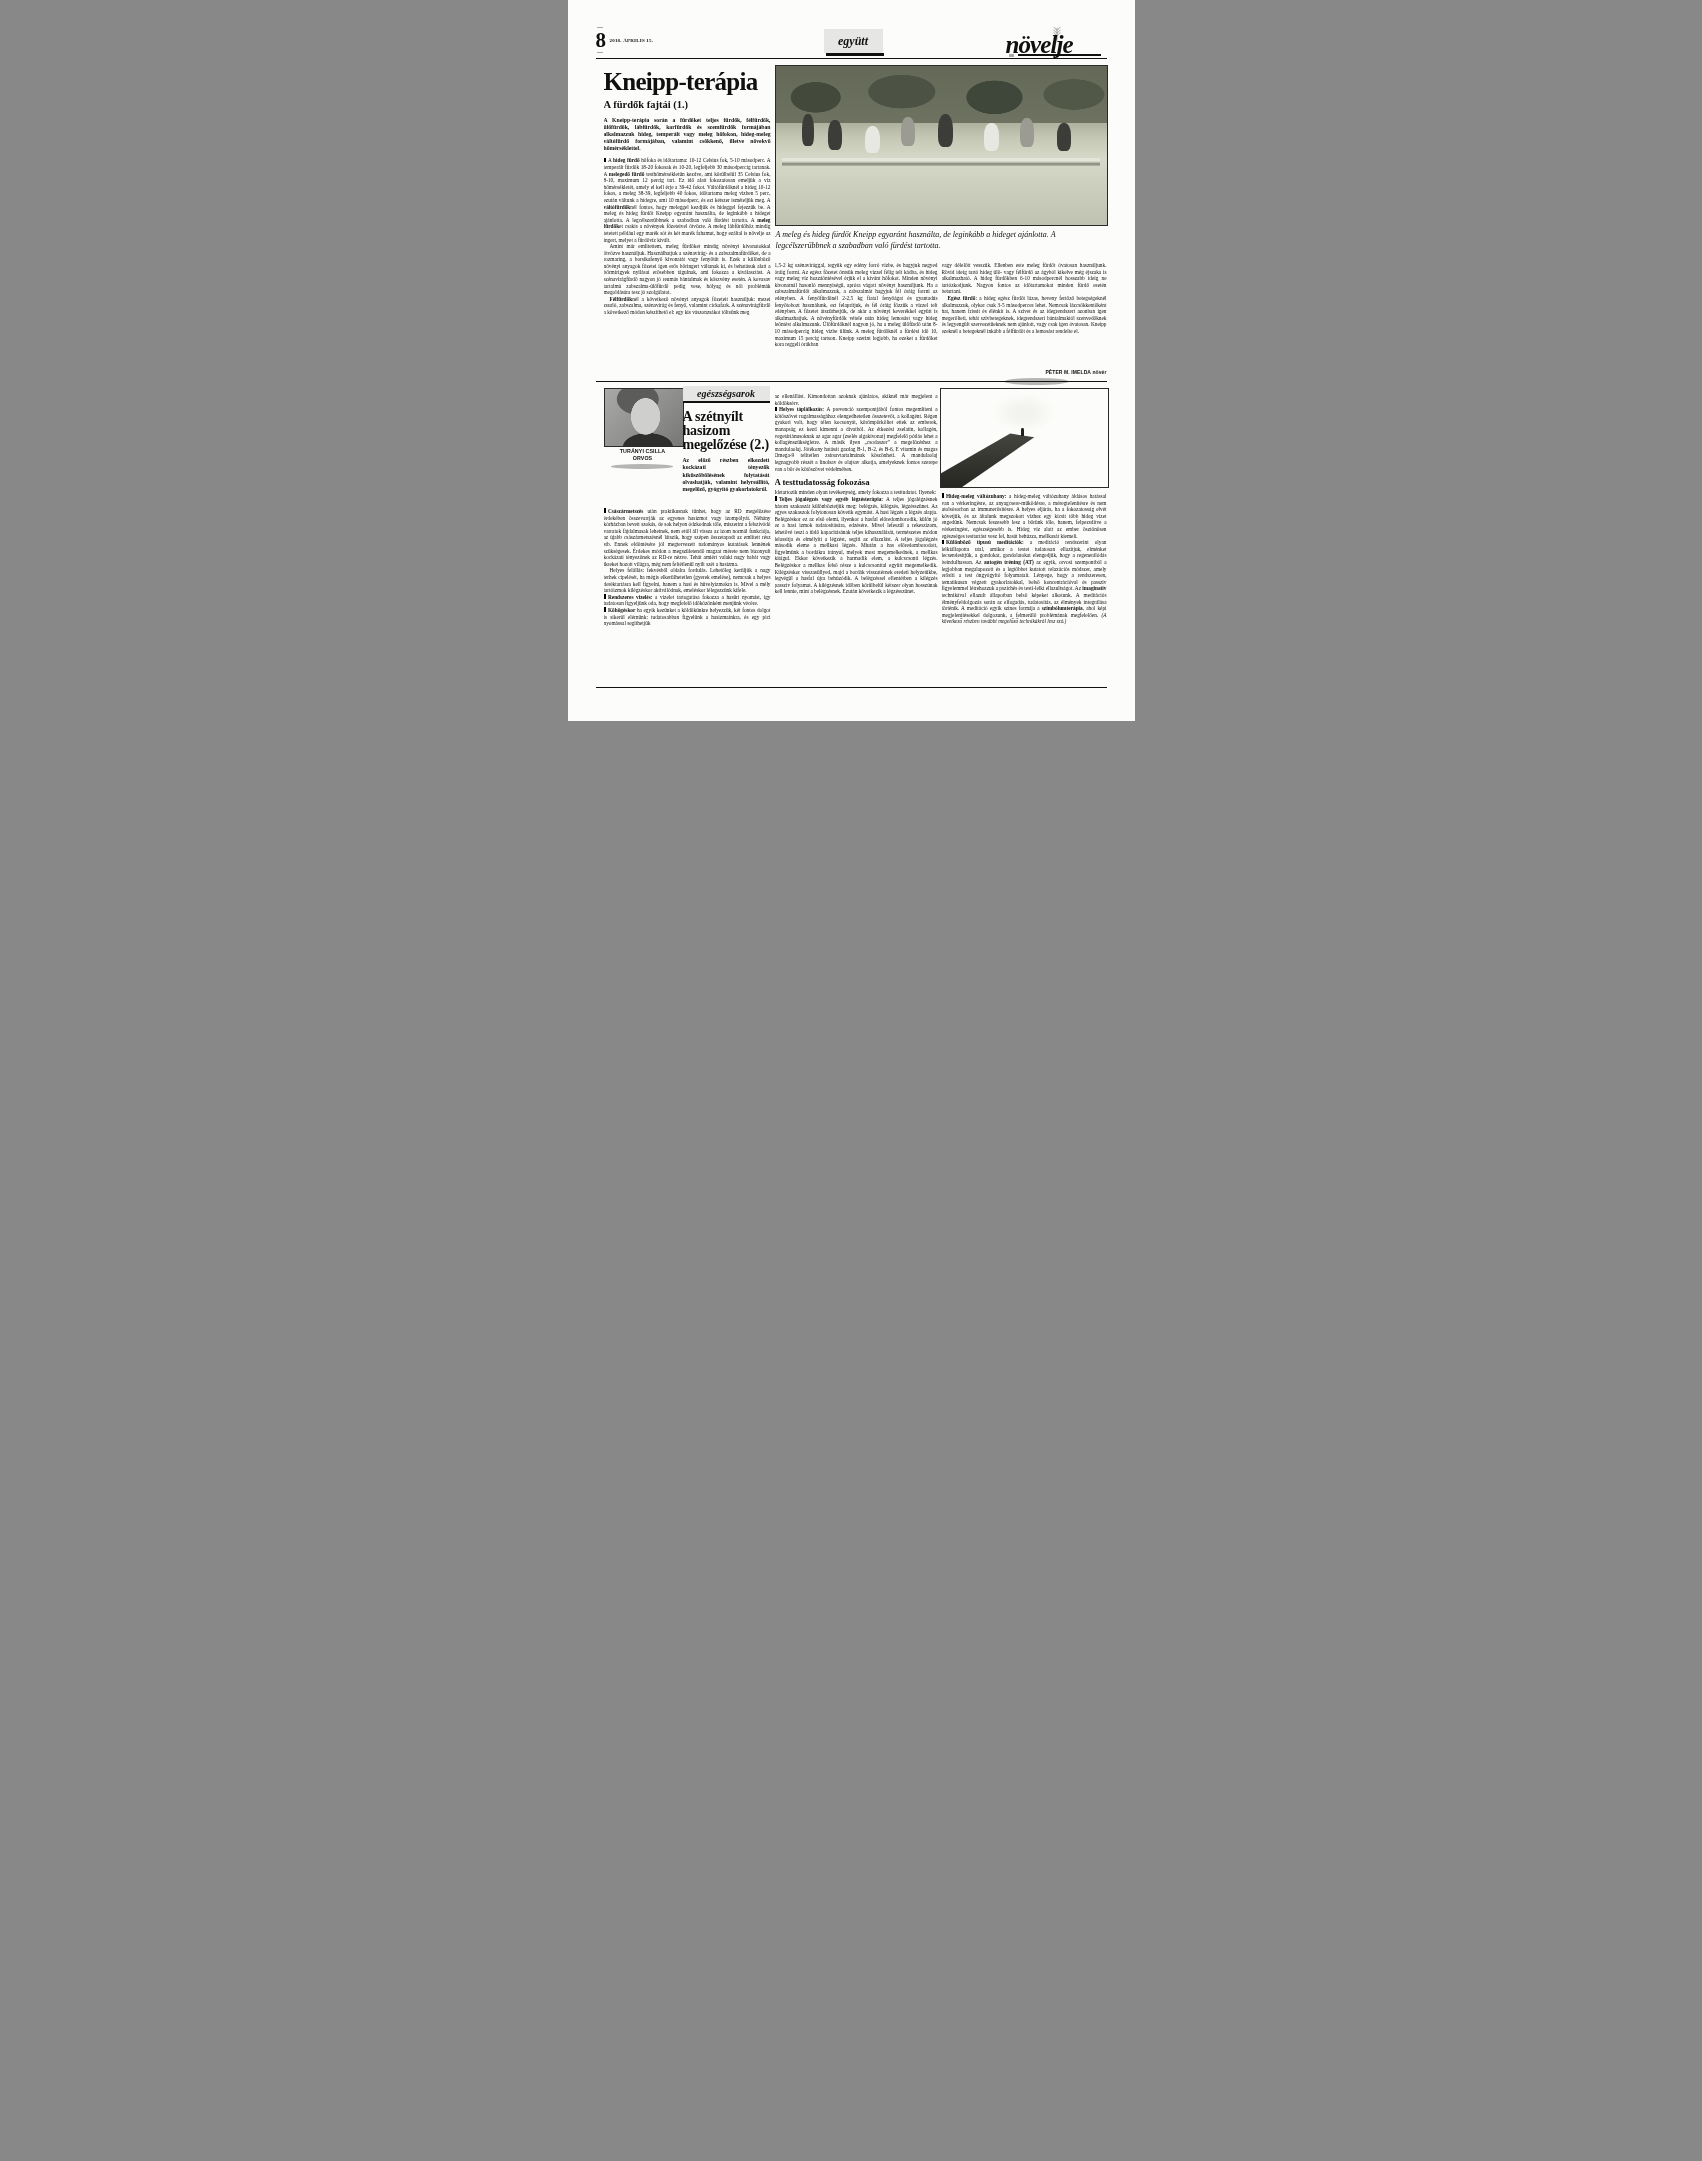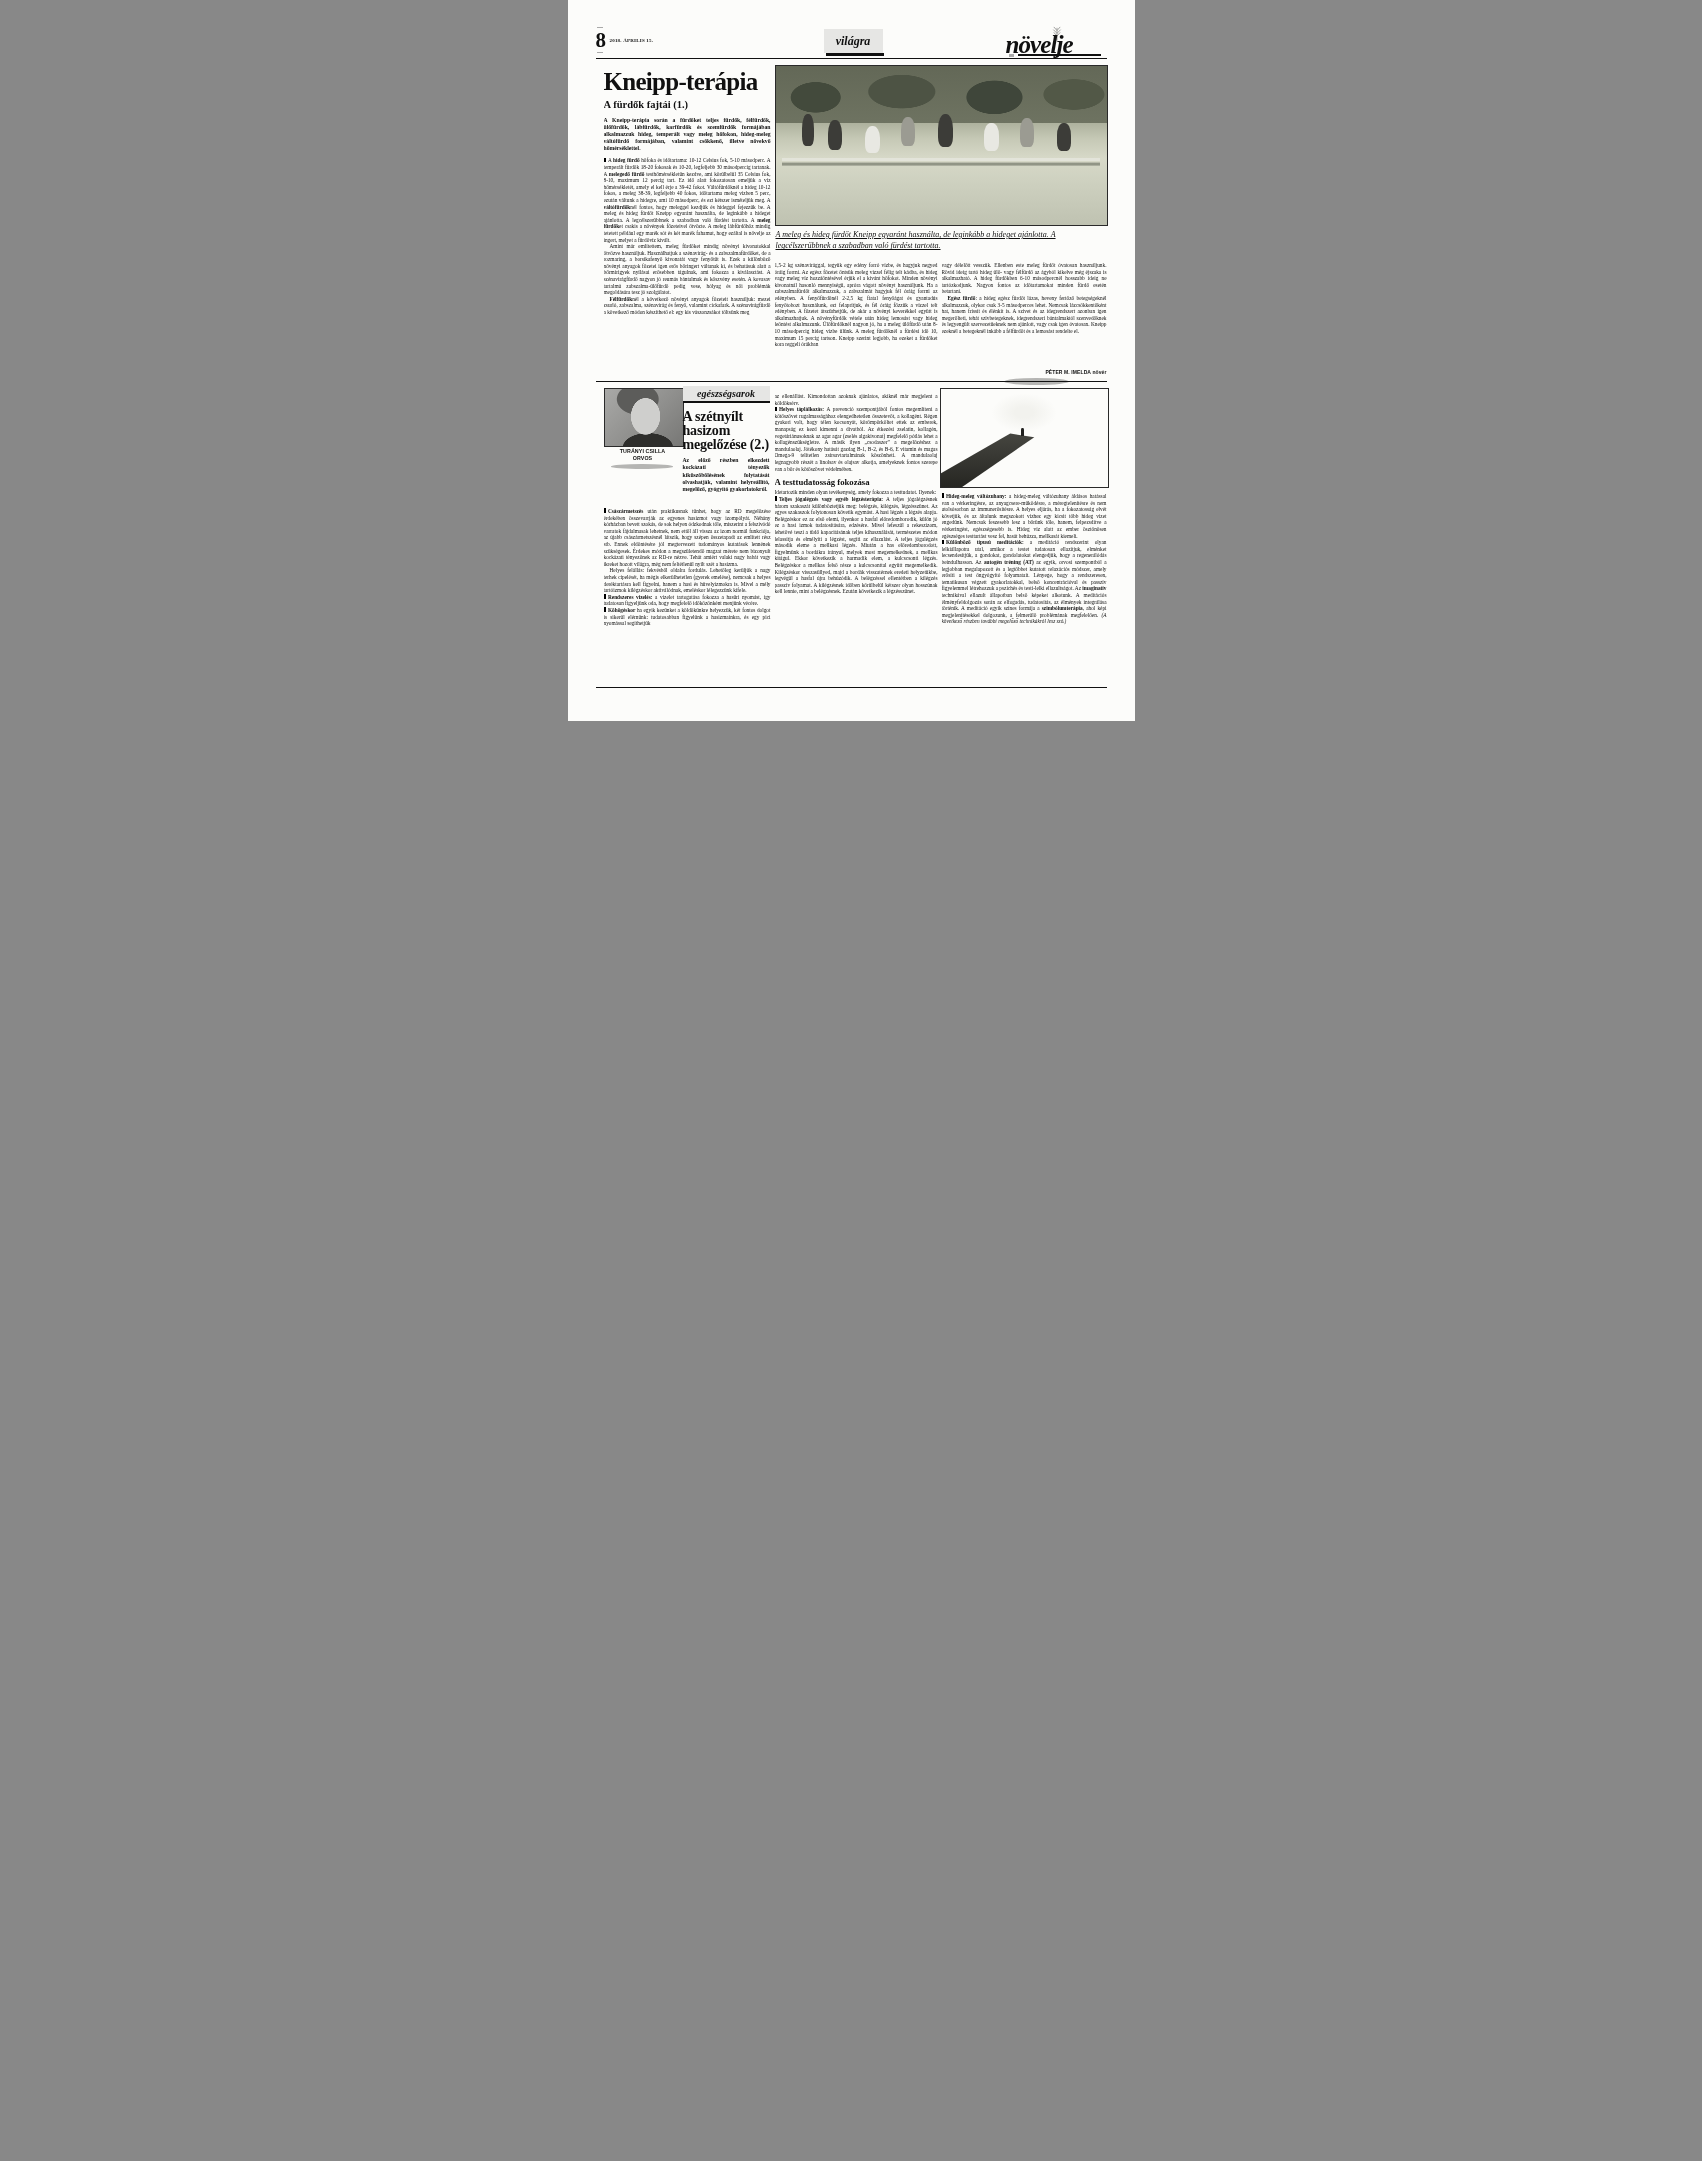--- a/index.html
+++ b/index.html
@@ -74,7 +74,7 @@
   <div class="abs graybar" style="left:29px;top:52px;width:6px;height:1.4px;"></div>
   <div class="abs date" style="left:42px;top:38px;">2018. ÁPRILIS 15.</div>
 
-  <div class="abs sectionbox lifestyle" style="left:256px;top:29px;width:59px;height:24px;">világra</div>
+  <div class="abs sectionbox lifestyle" style="left:256px;top:29px;width:59px;height:24px;">együtt</div>
   <div class="abs blackbar" style="left:258px;top:53px;width:58px;height:2.7px;"></div>
 
   <span class="abs" style="left:483px;top:26px;">

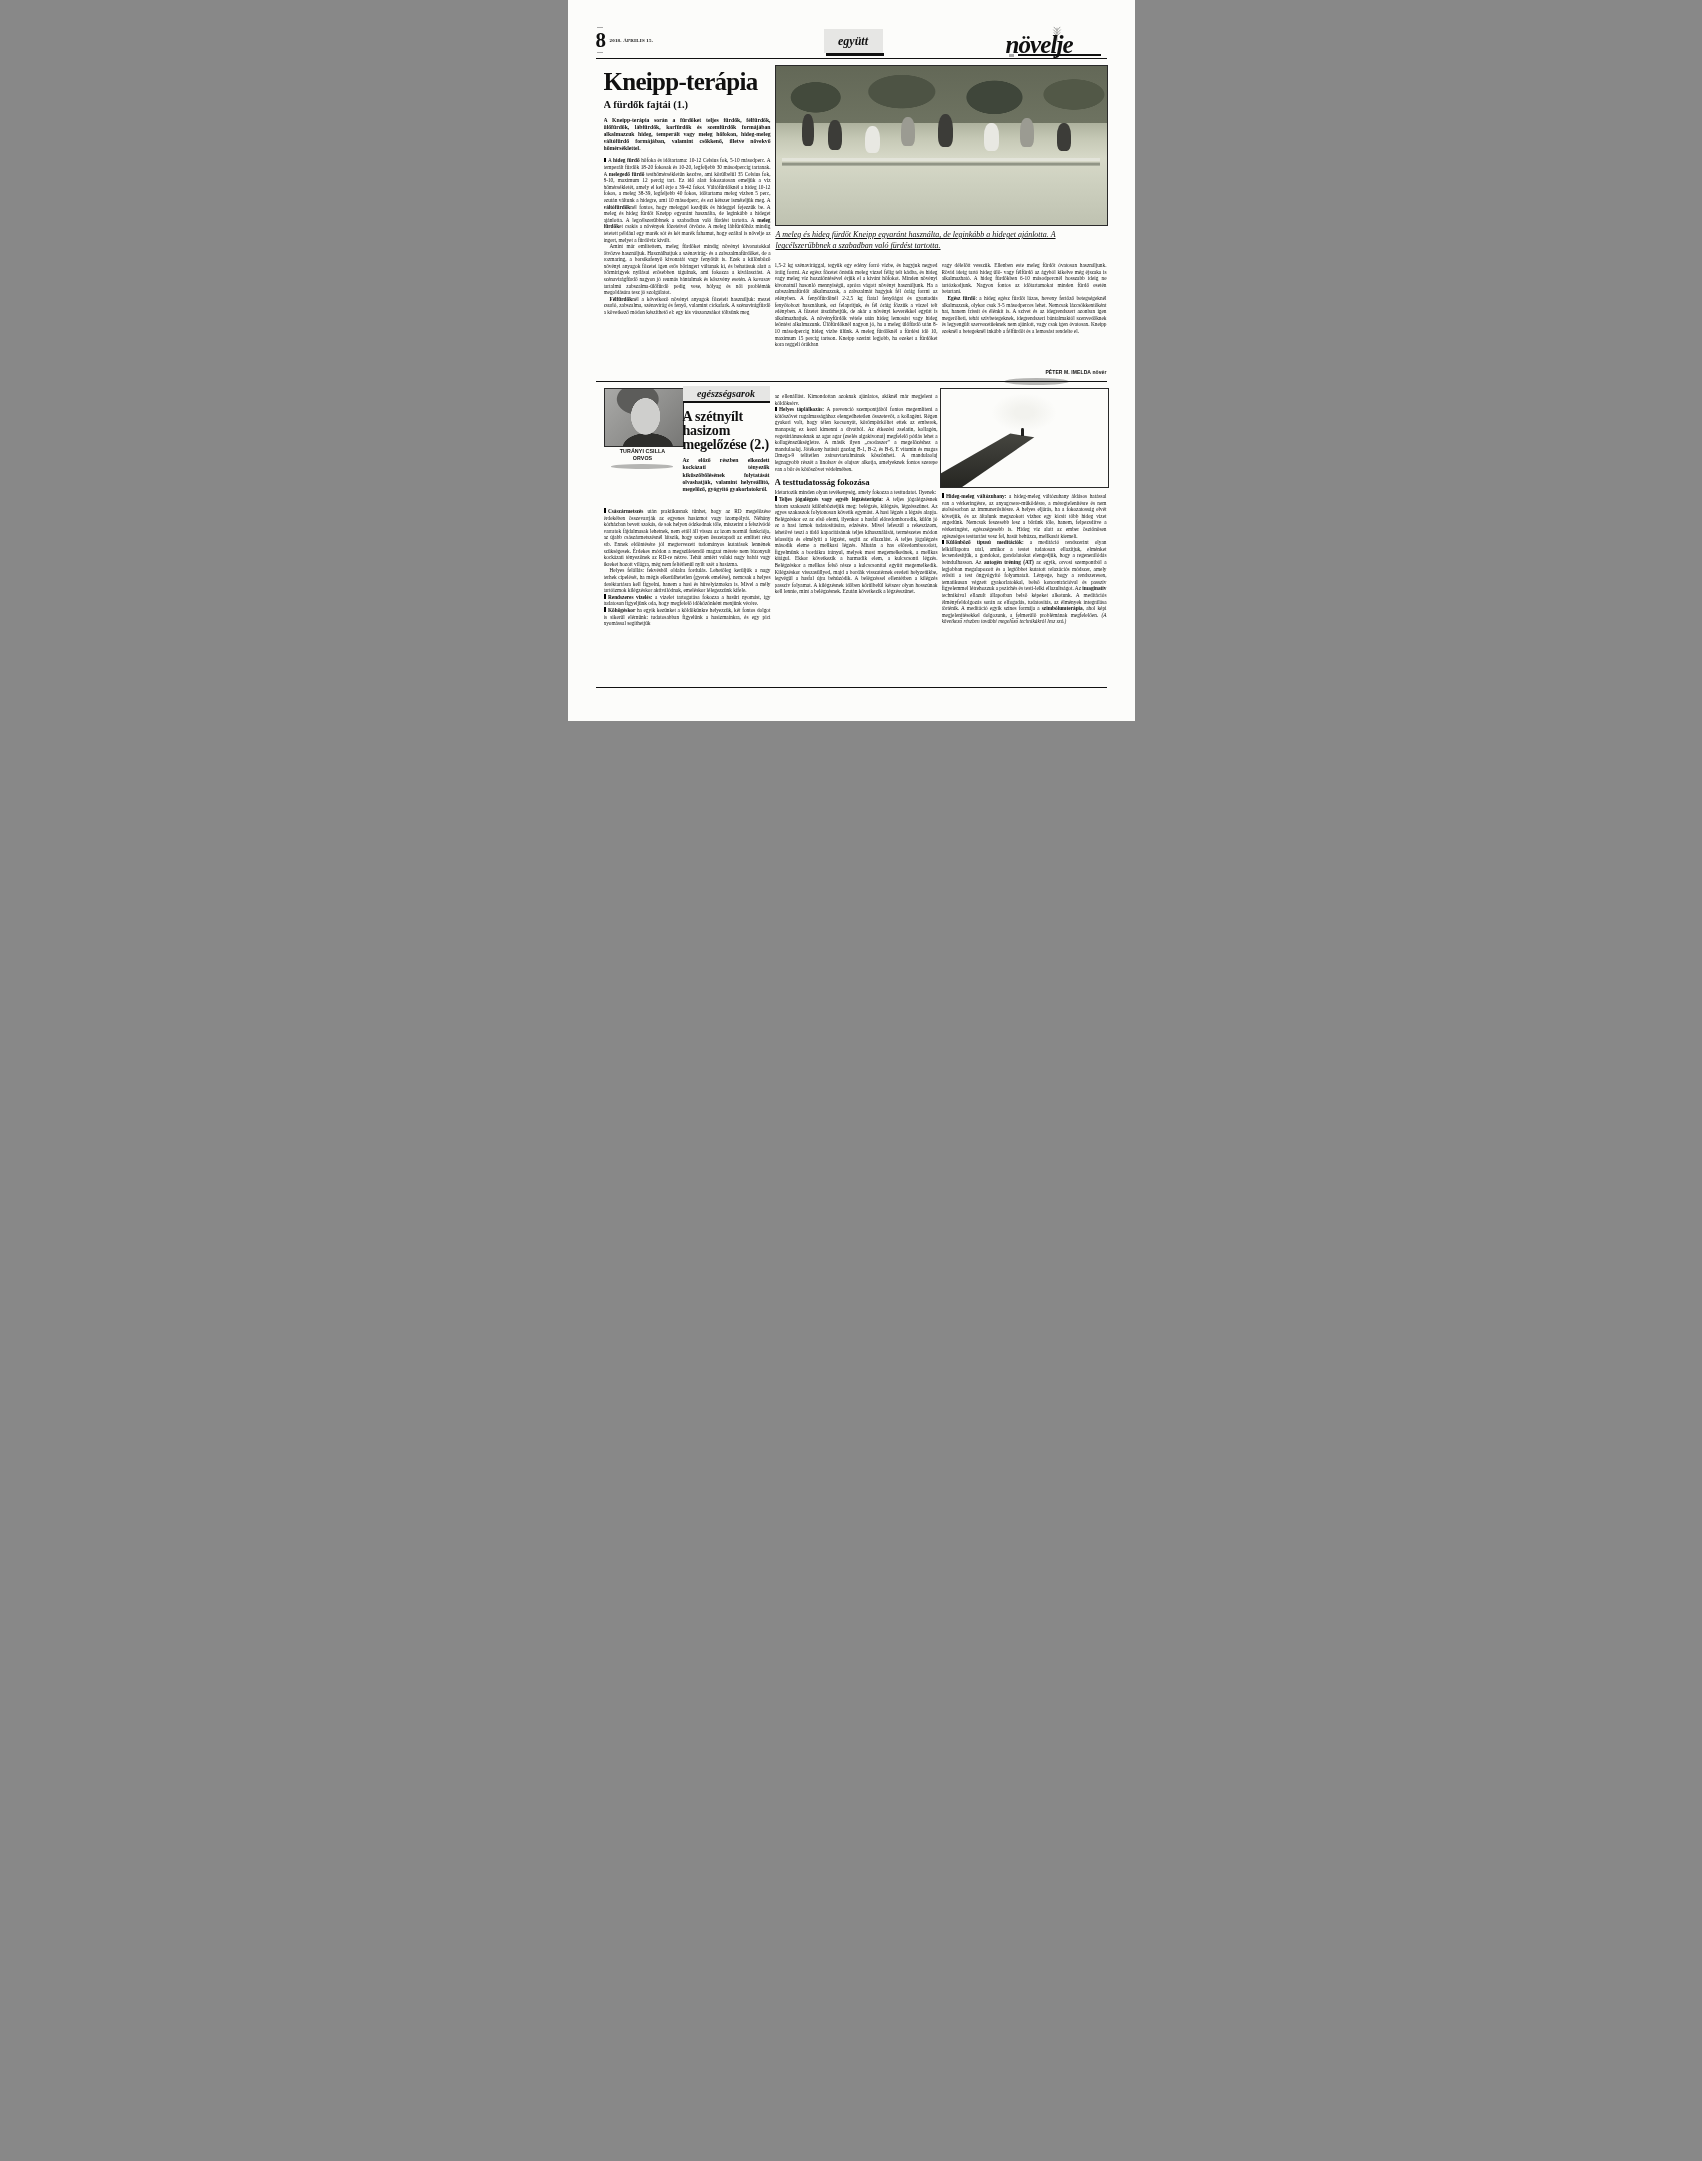--- a/index.html
+++ b/index.html
@@ -118,7 +118,7 @@
     <div class="p1-fig mid" style="left:74%;top:33%;width:13.7px;height:29px;"></div>
     <div class="p1-fig" style="left:85%;top:36%;width:13.7px;height:27.5px;"></div>
   </div>
-  <div class="abs caption" style="left:208px;top:229px;width:329px;text-decoration:underline;">A meleg és hideg fürdőt Kneipp egyaránt használta, de leginkább a hideget ajánlotta. A legcélszerűbbnek a szabadban való fürdést tartotta.</div>
+  <div class="abs caption" style="left:208px;top:229px;width:329px;">A meleg és hideg fürdőt Kneipp egyaránt használta, de leginkább a hideget ajánlotta. A legcélszerűbbnek a szabadban való fürdést tartotta.</div>
 
   <div class="col" style="left:207px;top:262px;width:163px;height:118px;">
     <p class="body"><span class="seg-r">1,5-2 kg szénavirággal, tegyük egy edény forró vízbe, és hagyjuk negyed óráig forrni. Az egész főzetet öntsük meleg vízzel félig telt kádba, és hideg vagy meleg víz hozzáöntésével érjük el a kívánt hőfokot. Minden növényi kivonatnál hasonló mennyiségű, apróra vágott növényt használjunk. Ha a zabszalmafürdőt alkalmazzuk, a zabszalmát hagyjuk fél óráig forrni az edényben. A fenyőfürdőnél 2-2,5 kg fiatal fenyőágat és gyantadús fenyőtobozt használunk, ezt felaprítjuk, és fél óráig főzzük a vízzel telt edényben. A főzetet átszűrhetjük, de akár a növényi keverékkel együtt is alkalmazhatjuk. A növényfürdők vétele után hideg lemosást vagy hideg leöntést alkalmazunk. Ülőfürdőknél nagyon jó, ha a meleg ülőfürdő után 8-10 másodpercig hideg vízbe ülünk. A meleg fürdőknél a fürdési idő 10, maximum 15 percig tartson. Kneipp szerint legjobb, ha ezeket a fürdőket kora reggeli órákban</span></p>

